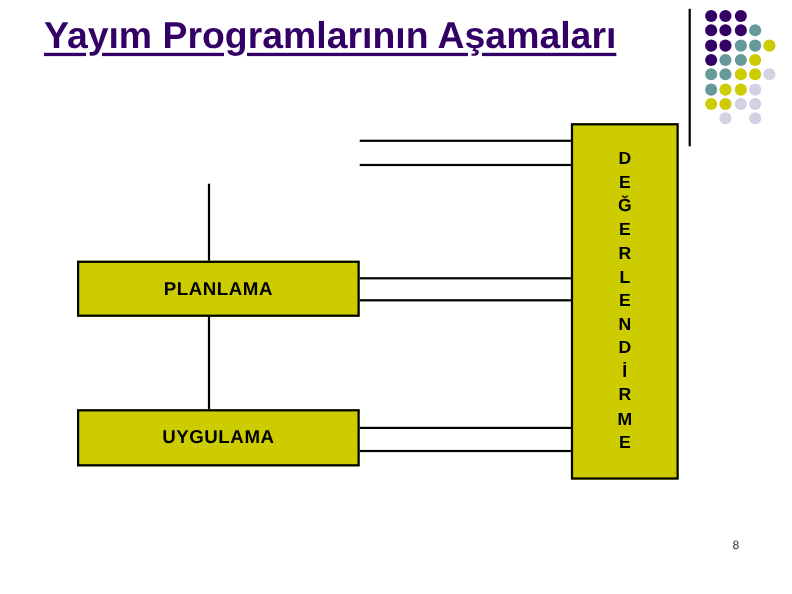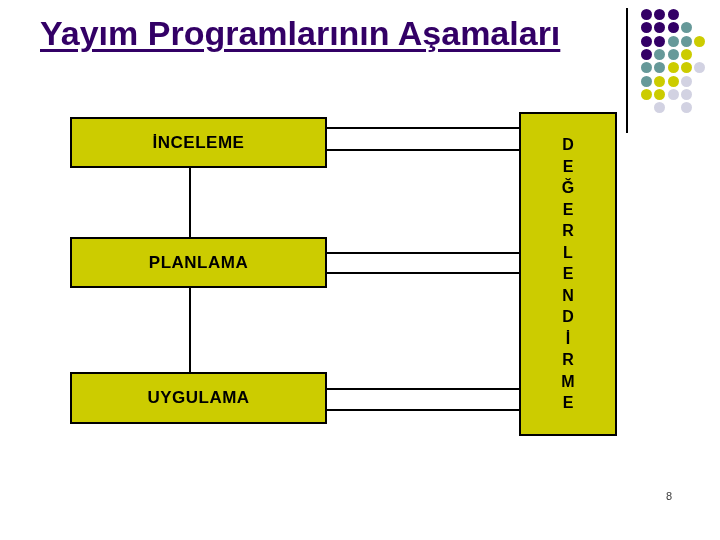--- a/index.html
+++ b/index.html
@@ -149,9 +149,6 @@
       <span class="dot" style="left: 39.9px; top: 93.1px; background: rgb(210, 210, 226);"></span>
     </div>
 
-  <div class="stage-box" id="stage-1">
-    <span class="stage-label">İNCELEME</span>
-  </div>
 
   <div class="stage-box" id="stage-2">
     <span class="stage-label">PLANLAMA</span>

